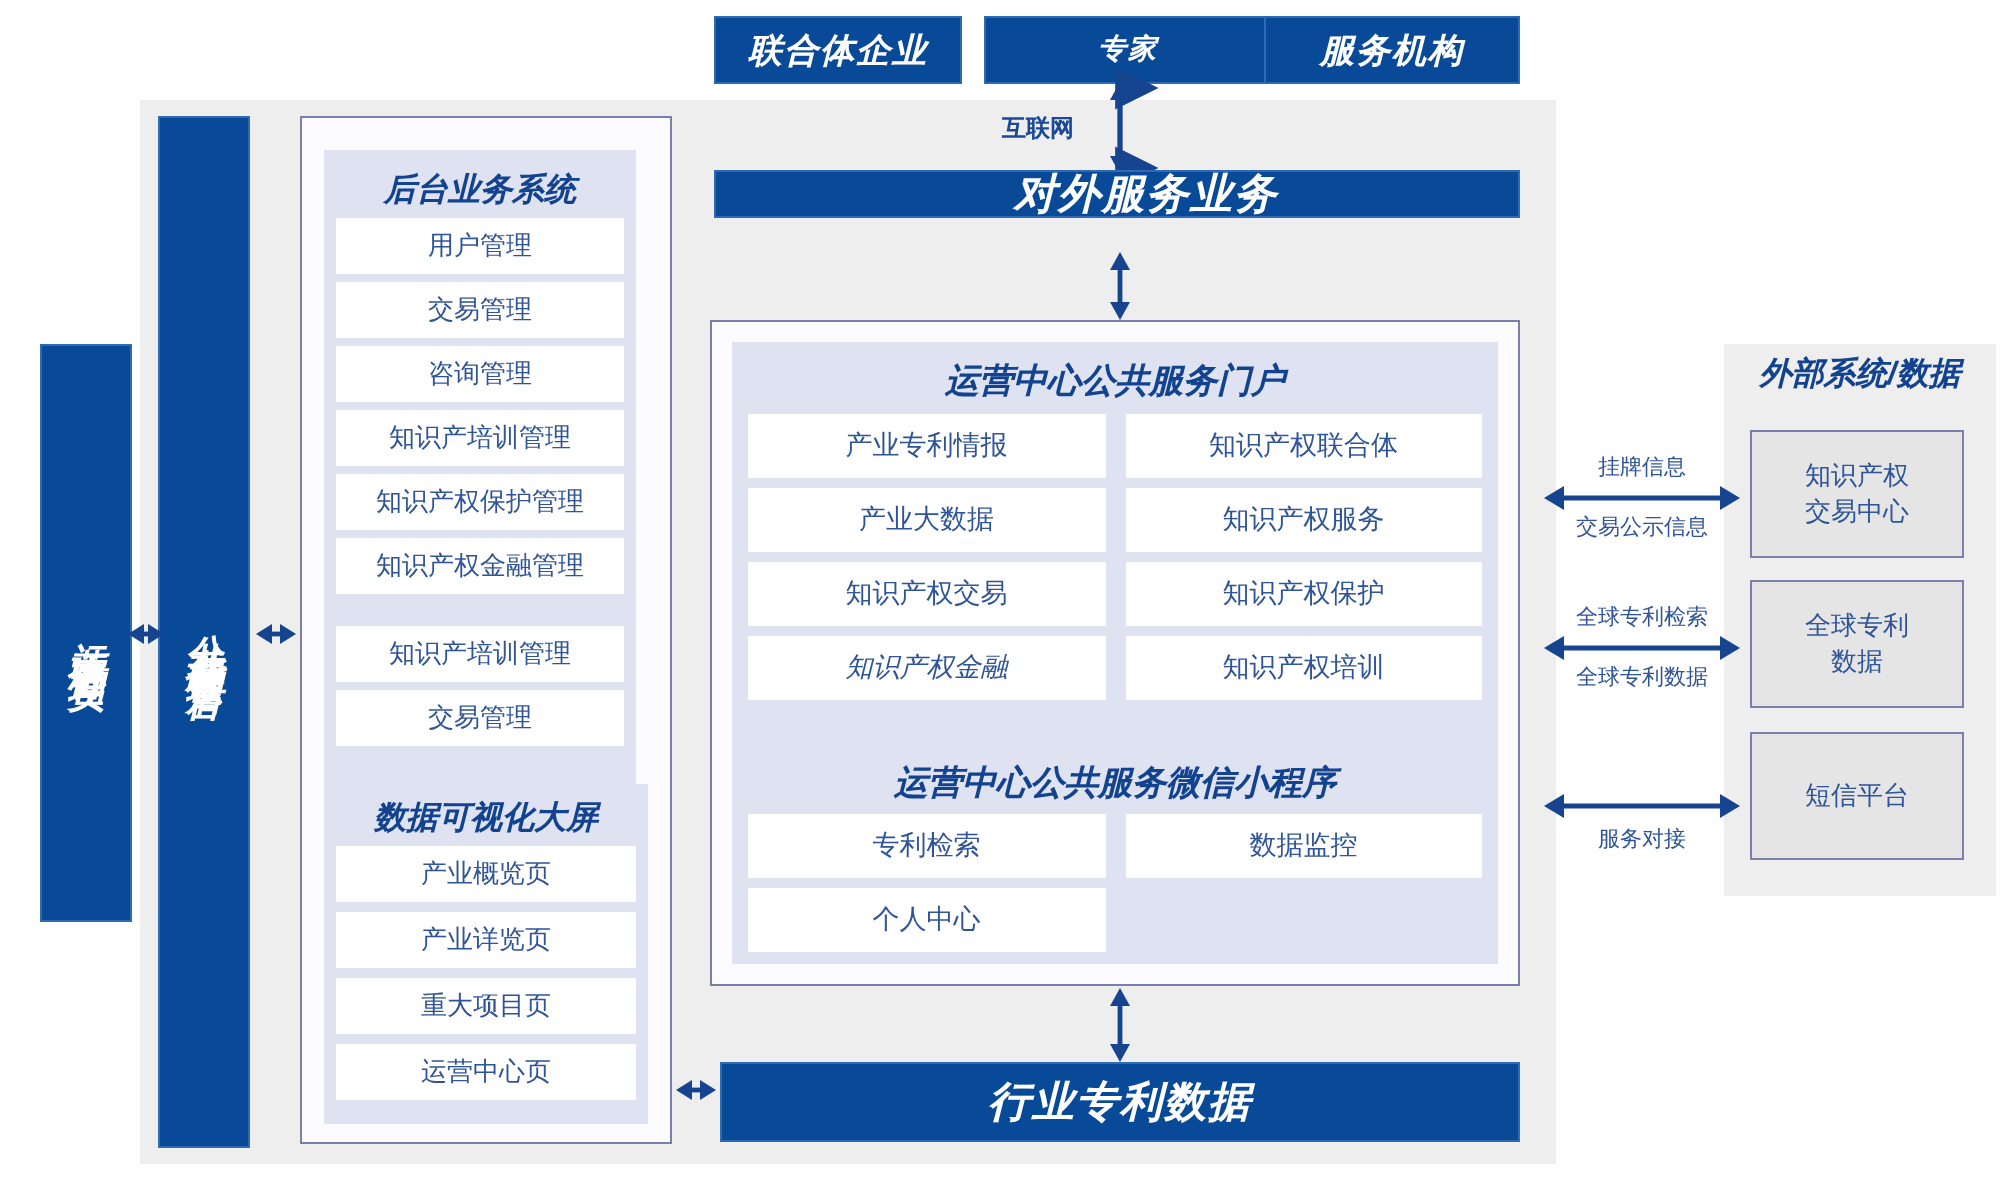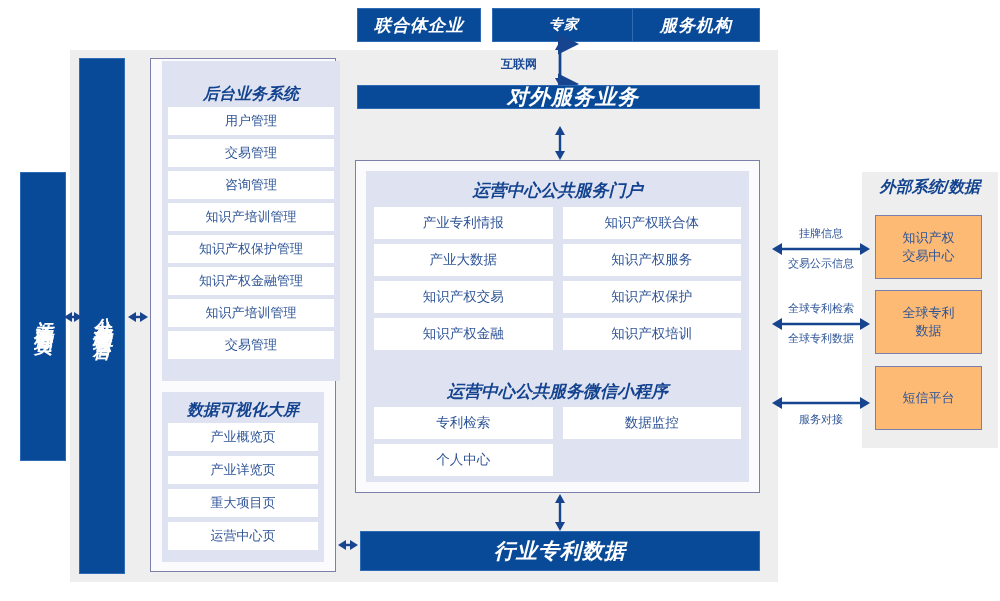--- a/index.html
+++ b/index.html
@@ -143,7 +143,7 @@
 
   <div class="outline-panel" style="left:150px;top:58px;width:186px;height:514px;"></div>
 
-  <div class="lav-group" style="left:162px;top:61px;width:178px;height:320px;padding:20px 6px 6px 6px;">
+  <div class="lav-group" style="left:162px;top:75px;width:156px;height:320px;padding:8px 6px 6px 6px;">
     <div class="group-title" style="font-size:16px;line-height:26px;height:26px;"><span>后台业务系统</span></div>
     <div id="backendItems">
         <div class="cell" style="height: 28px; font-size: 13px; margin-bottom: 4px;">

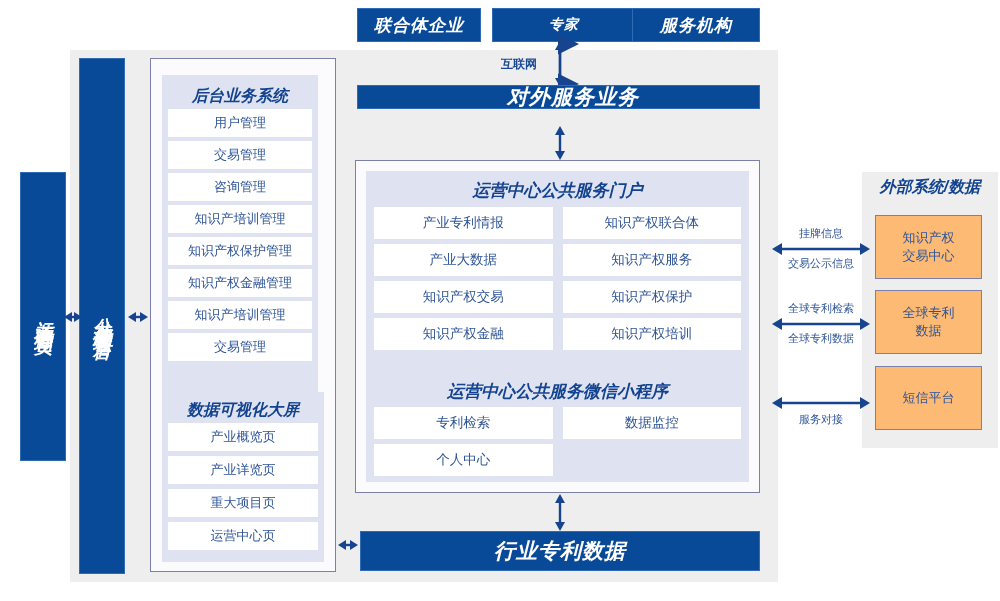--- a/index.html
+++ b/index.html
@@ -54,7 +54,7 @@
   }
   .ext-box{
     position:absolute;
-    background:#fdba74;
+    background:#e5e5e5;
     border:1px solid #7b80ab;
     color:#2f5597;
     display:flex;align-items:center;justify-content:center;

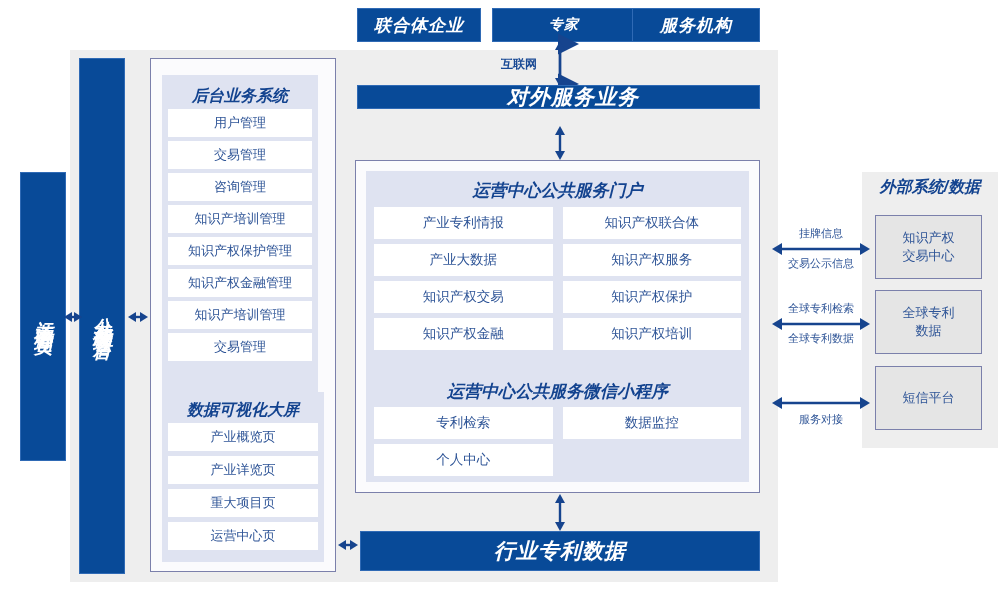--- a/index.html
+++ b/index.html
@@ -161,7 +161,7 @@
         <div class="cell" style="height: 28px; font-size: 13px; margin-bottom: 4px;">
           <span>知识产权保护管理</span>
         </div>
-        <div class="cell" style="height: 28px; font-size: 13px; margin-bottom: 4px;">
+        <div class="cell" style="height: 28px; font-size: 13px; margin-bottom: 16px;">
           <span>知识产权金融管理</span>
         </div>
         <div class="cell" style="height: 28px; font-size: 13px; margin-bottom: 4px;">

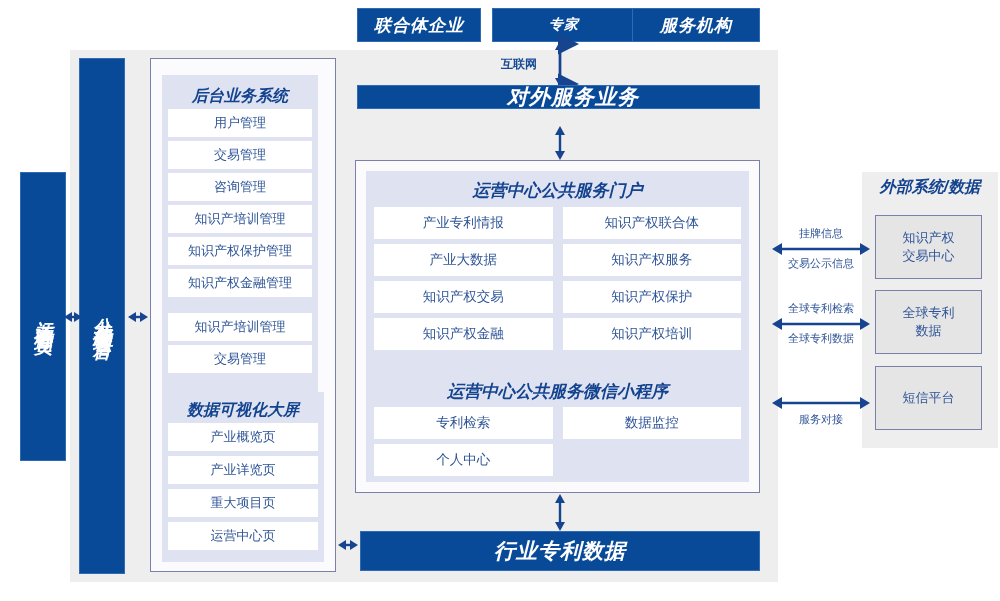--- a/index.html
+++ b/index.html
@@ -220,7 +220,7 @@
         <div class="cell" style="height: 32px; font-size: 13.5px;">
           <span>知识产权保护</span>
         </div>
-        <div class="cell" style="height: 32px; font-size: 13.5px;">
+        <div class="cell" style="height: 32px; font-size: 13.5px; font-style: italic;">
           <span>知识产权金融</span>
         </div>
         <div class="cell" style="height: 32px; font-size: 13.5px;">

